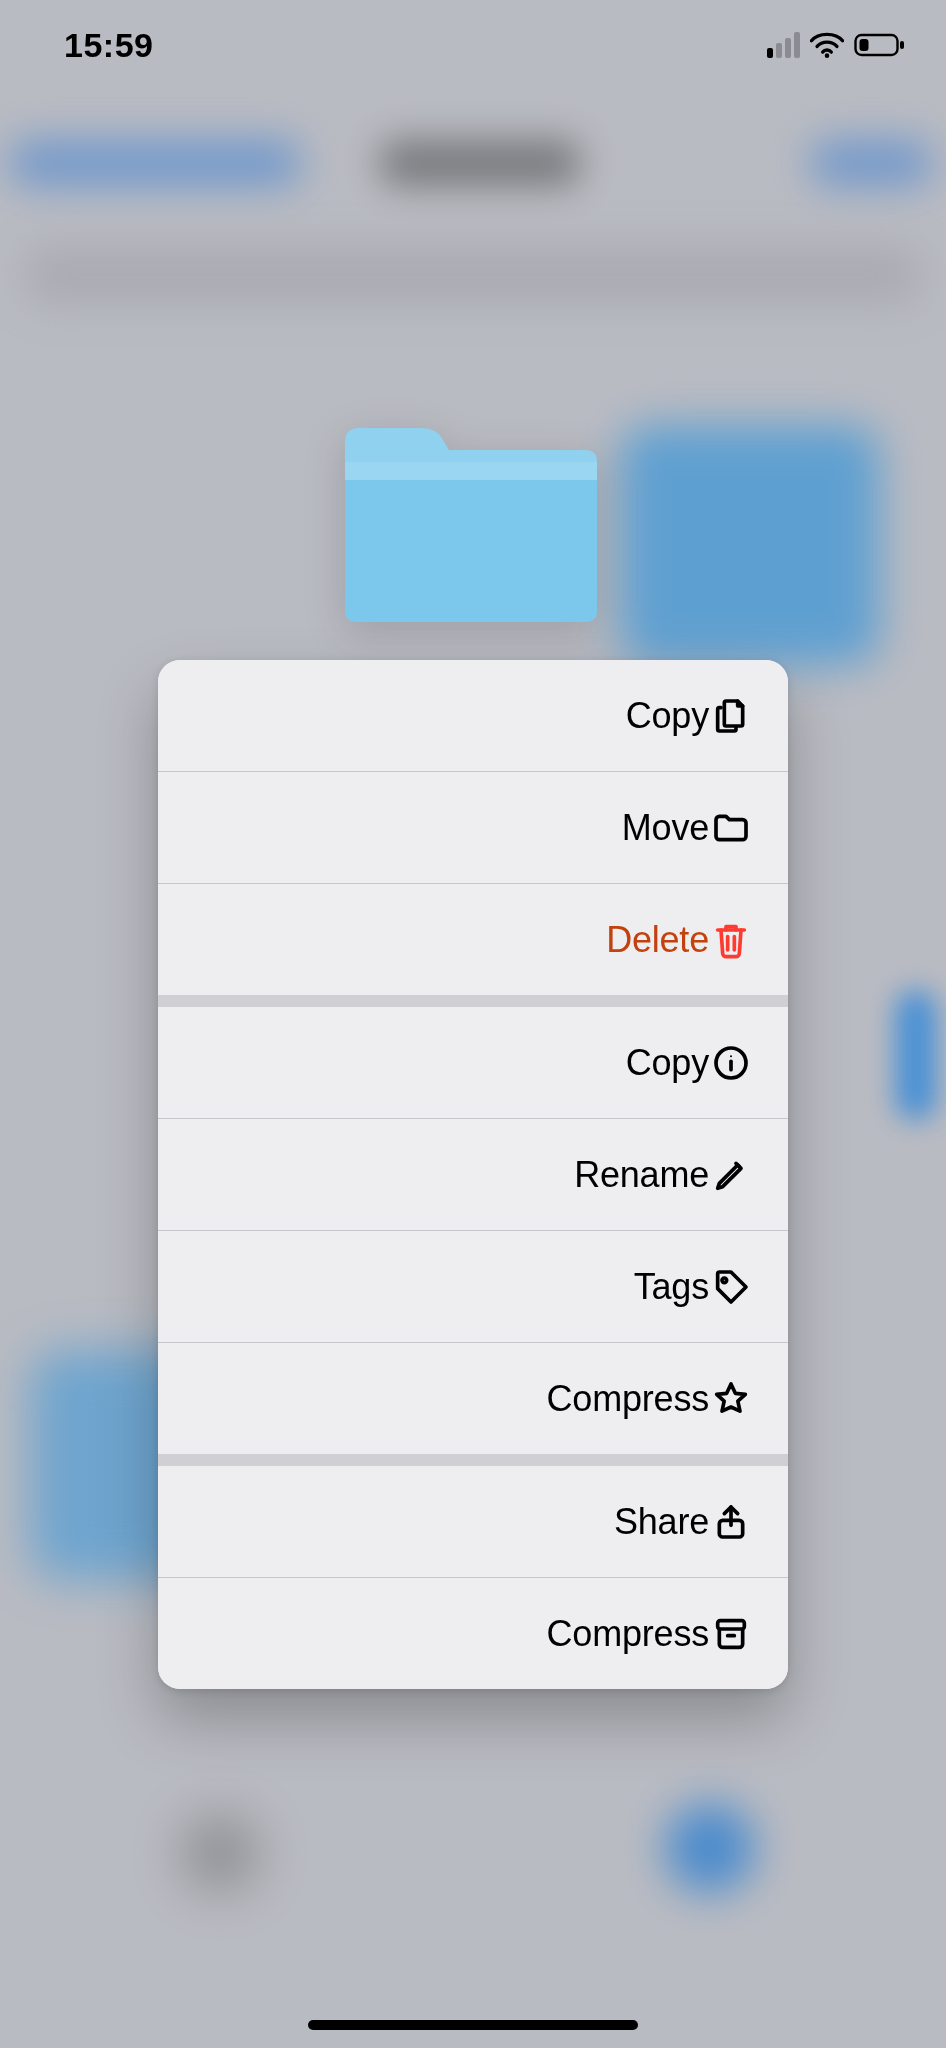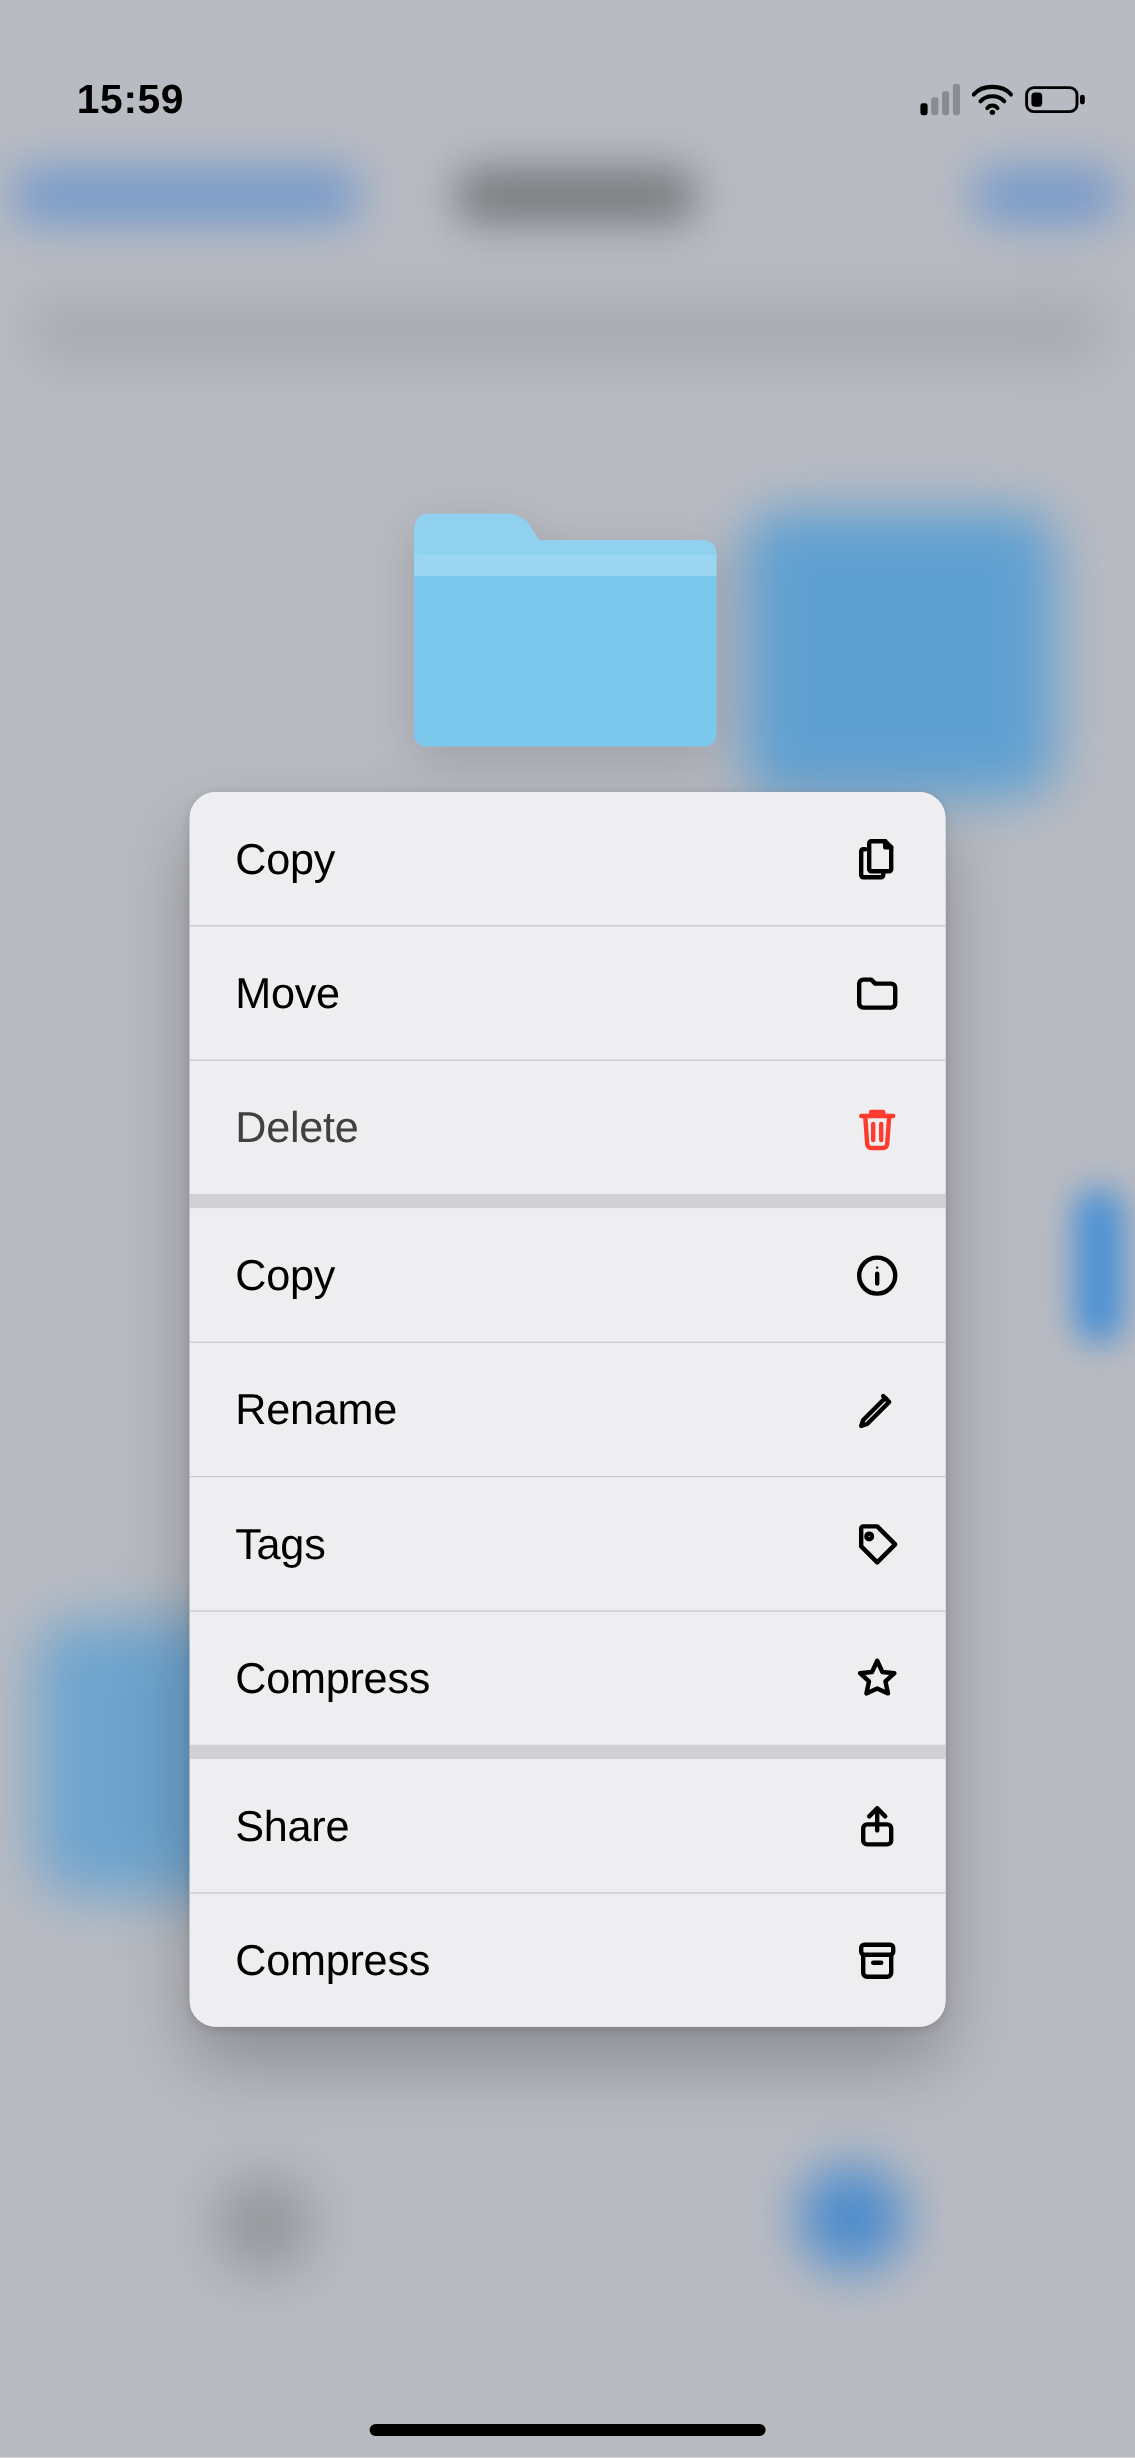--- a/index.html
+++ b/index.html
@@ -136,7 +136,6 @@
     font-size: 34px;
     letter-spacing: 0.5px;
     color: #000;
-    margin-top: 38px;
   }
   .status-right { display: flex; align-items: center; gap: 10px; }
   .cell-bars { display:flex; align-items:flex-end; gap:3px; }

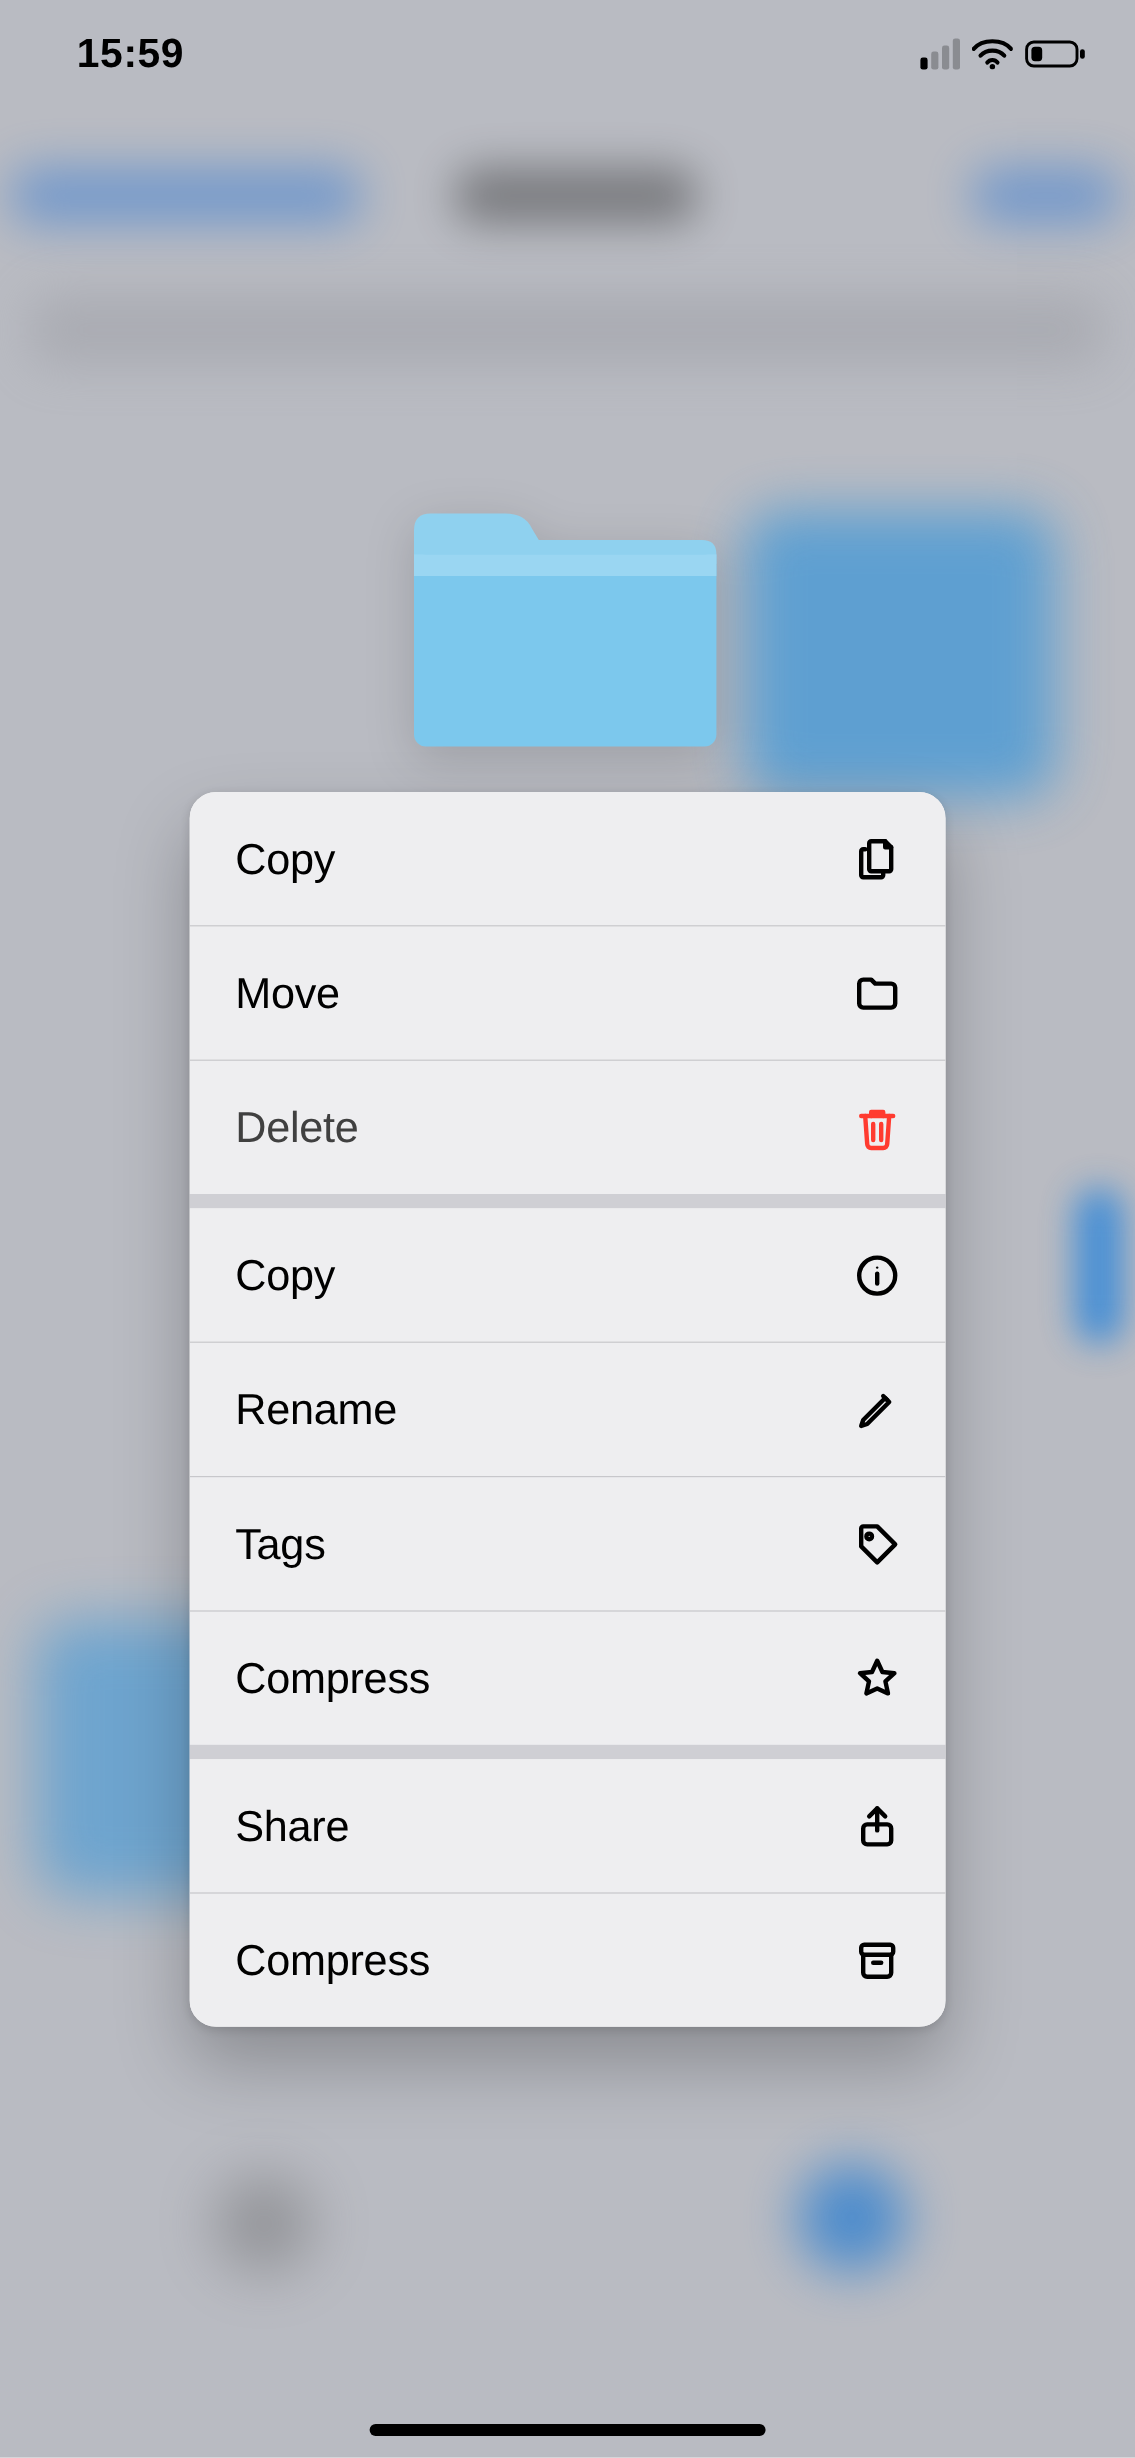--- a/index.html
+++ b/index.html
@@ -176,6 +176,7 @@
     background: #eeeef0;
     border-top: 1px solid #c7c7cb;
     cursor: pointer;
+    text-align: right;
   }
   .menu-item:first-child { border-top: none; }
   .menu-item.danger { color: #404040; }

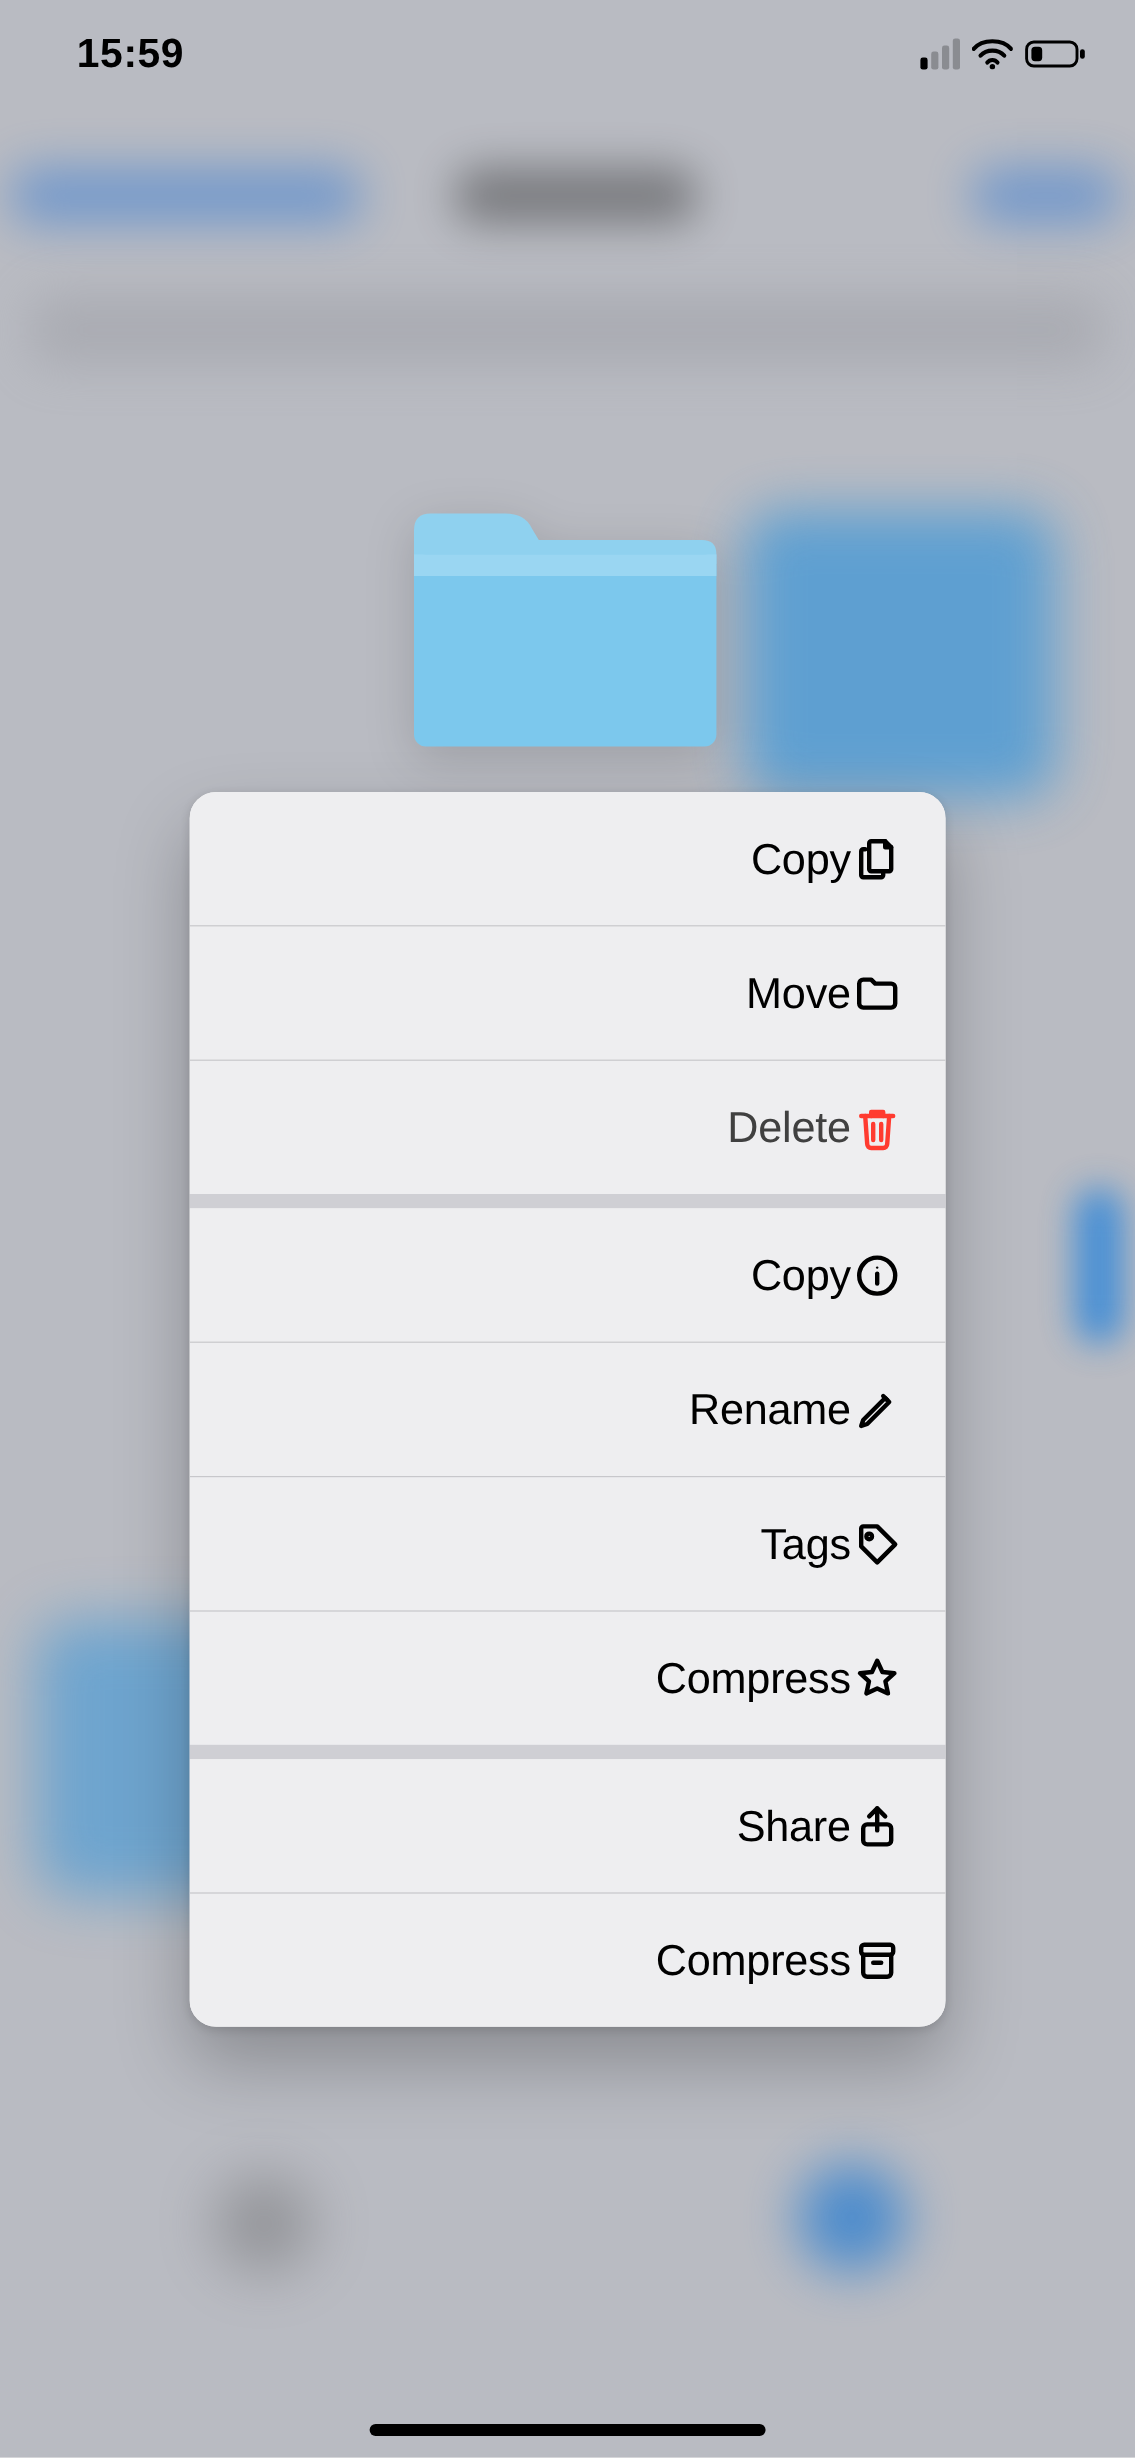--- a/index.html
+++ b/index.html
@@ -179,7 +179,7 @@
     text-align: right;
   }
   .menu-item:first-child { border-top: none; }
-  .menu-item.danger { color: #404040; }
+  .menu-item.danger { color: #c2410c; }
   .menu-item.danger .mi-icon svg { stroke:#ff3b30; }
   .menu-sep {
     height: 12px;

